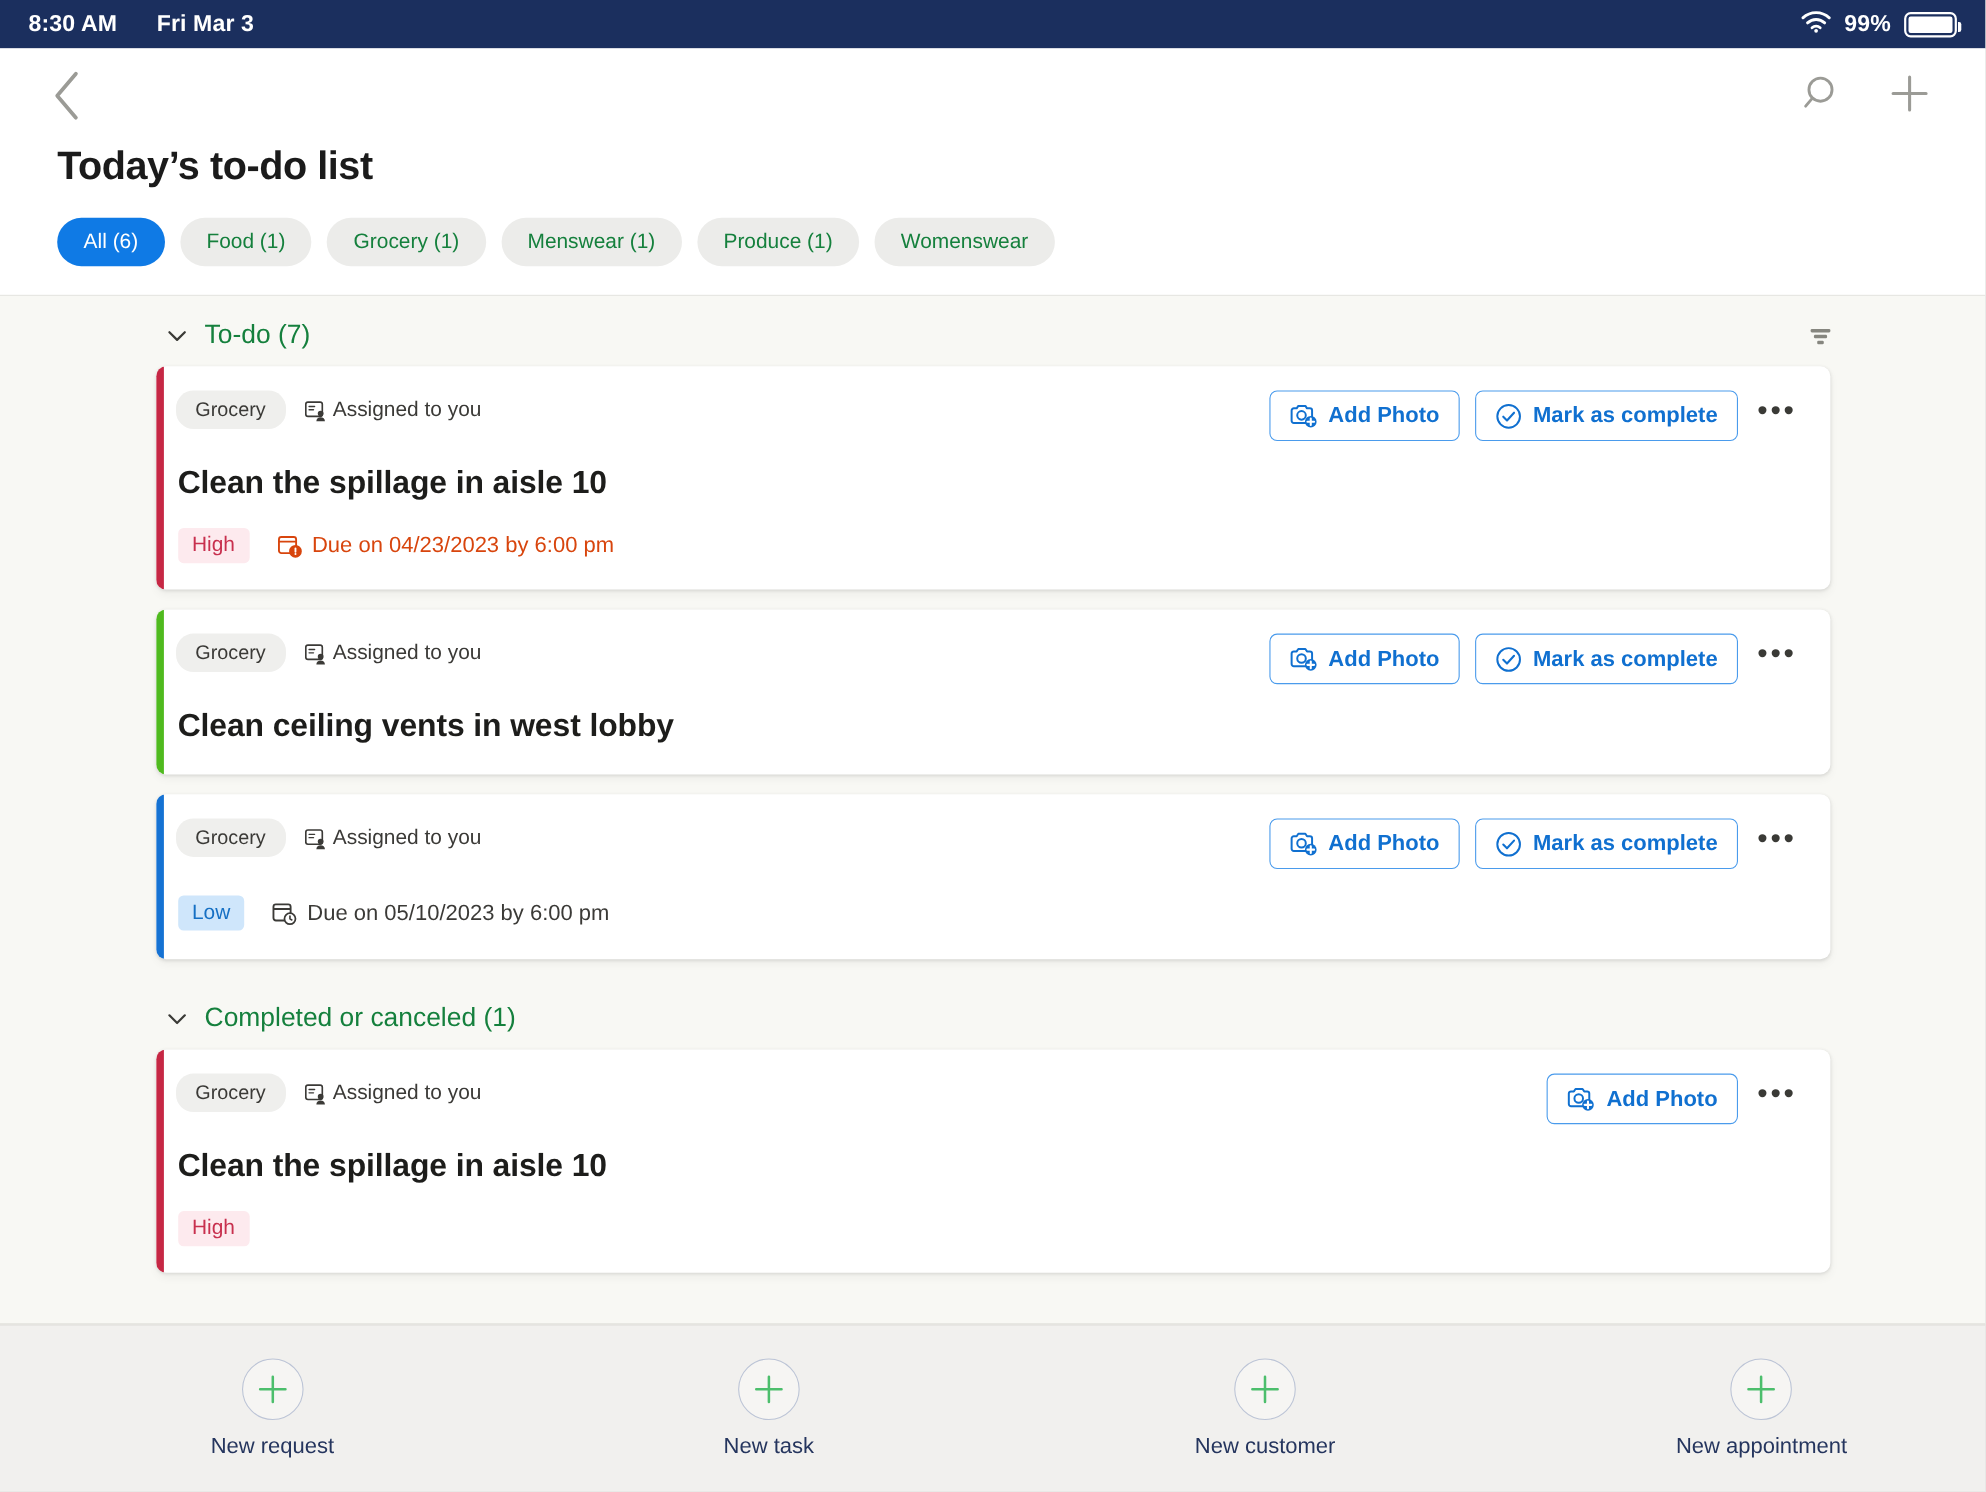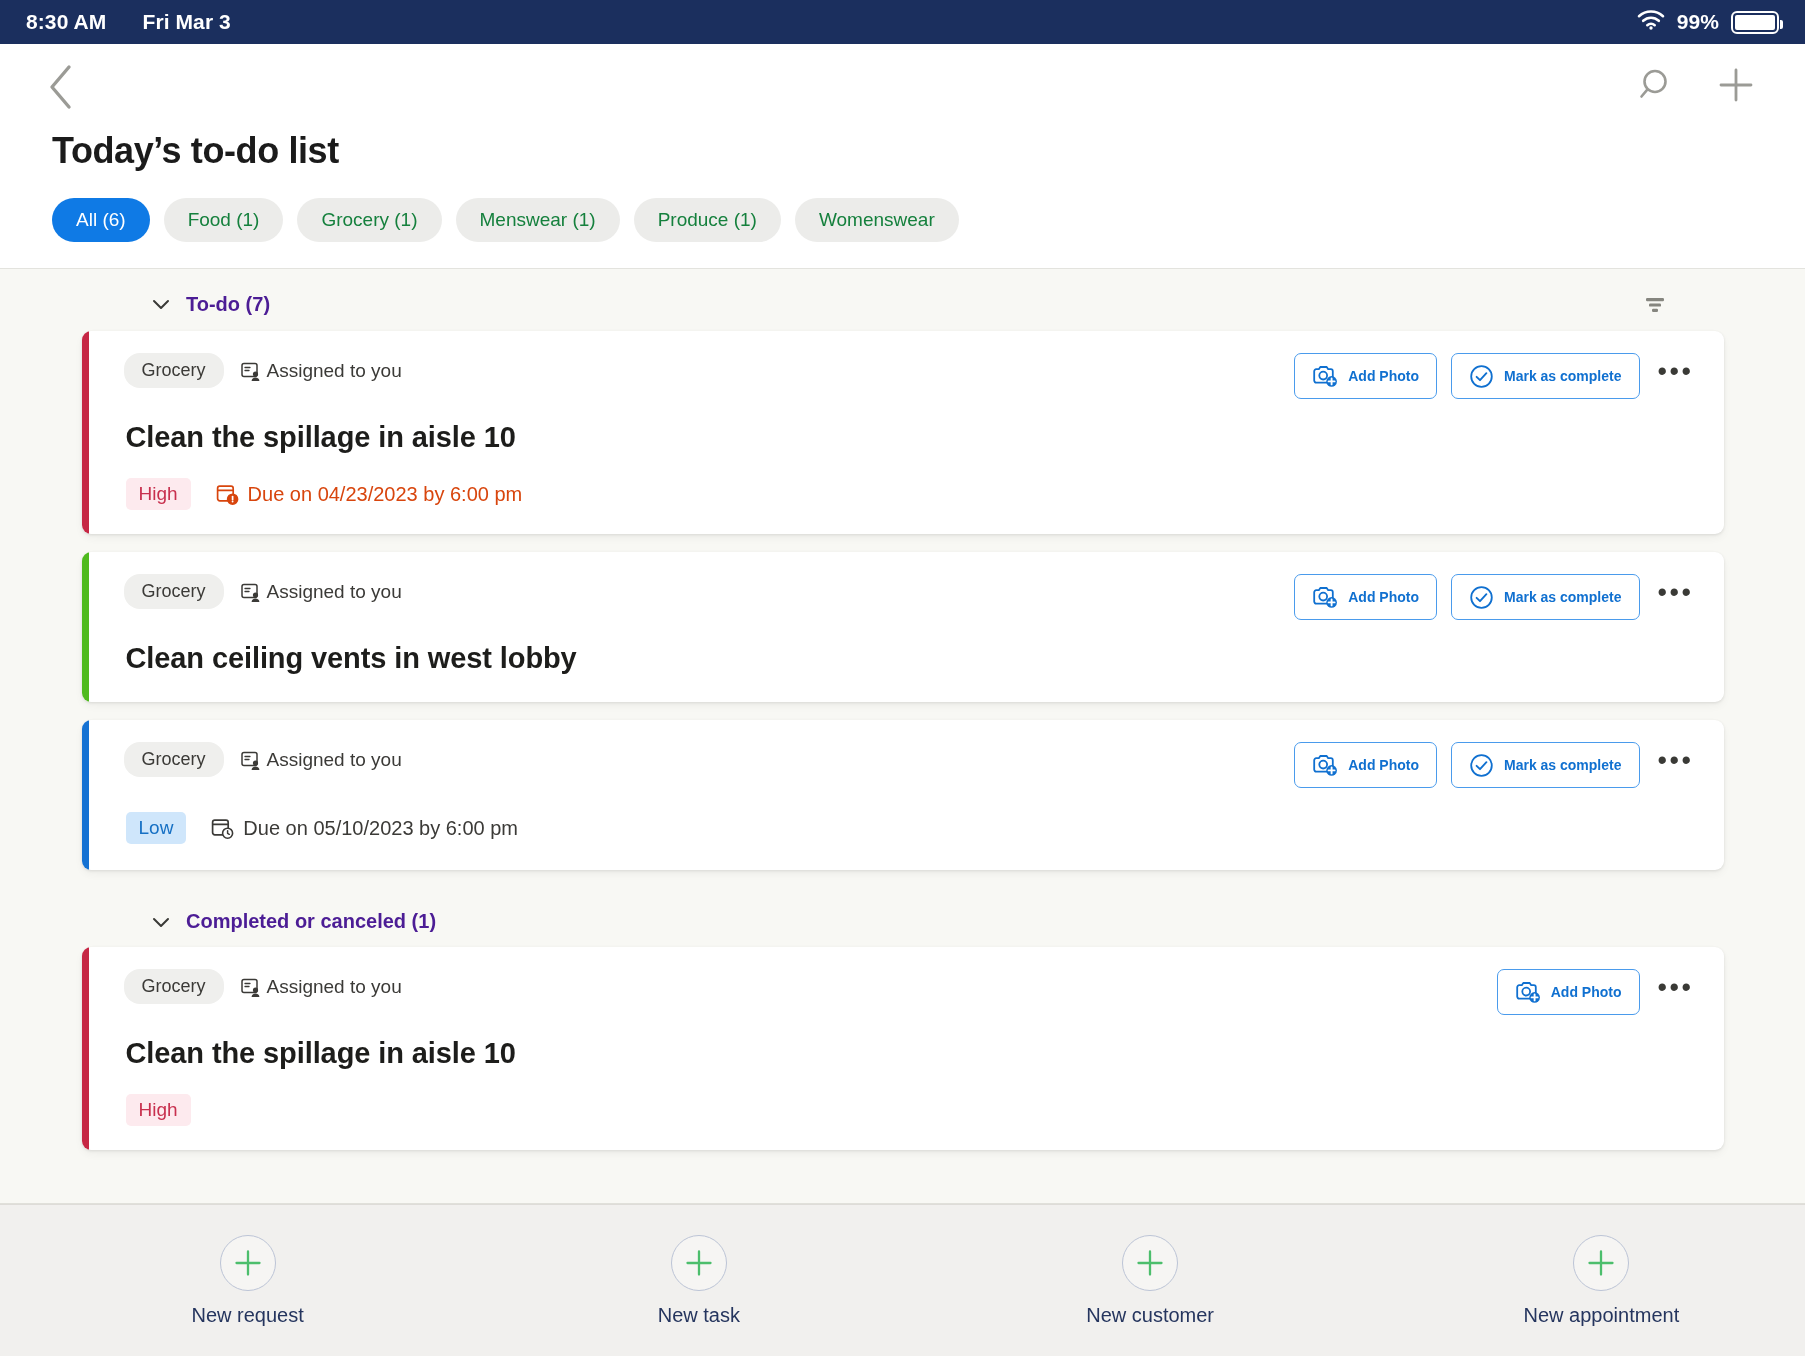--- a/index.html
+++ b/index.html
@@ -78,7 +78,7 @@
     position: relative;
   }
   .sec-caret { margin-right: 14px; display: flex; cursor: pointer; }
-  .sec-title { font-size: 20px; color: #4c1d95; font-weight: bold; }
+  .sec-title { font-size: 24px; color: #15803d; }
   .filter-ico { margin-left: auto; cursor: pointer; display: flex; padding-right: 95px; }
 
   .card {

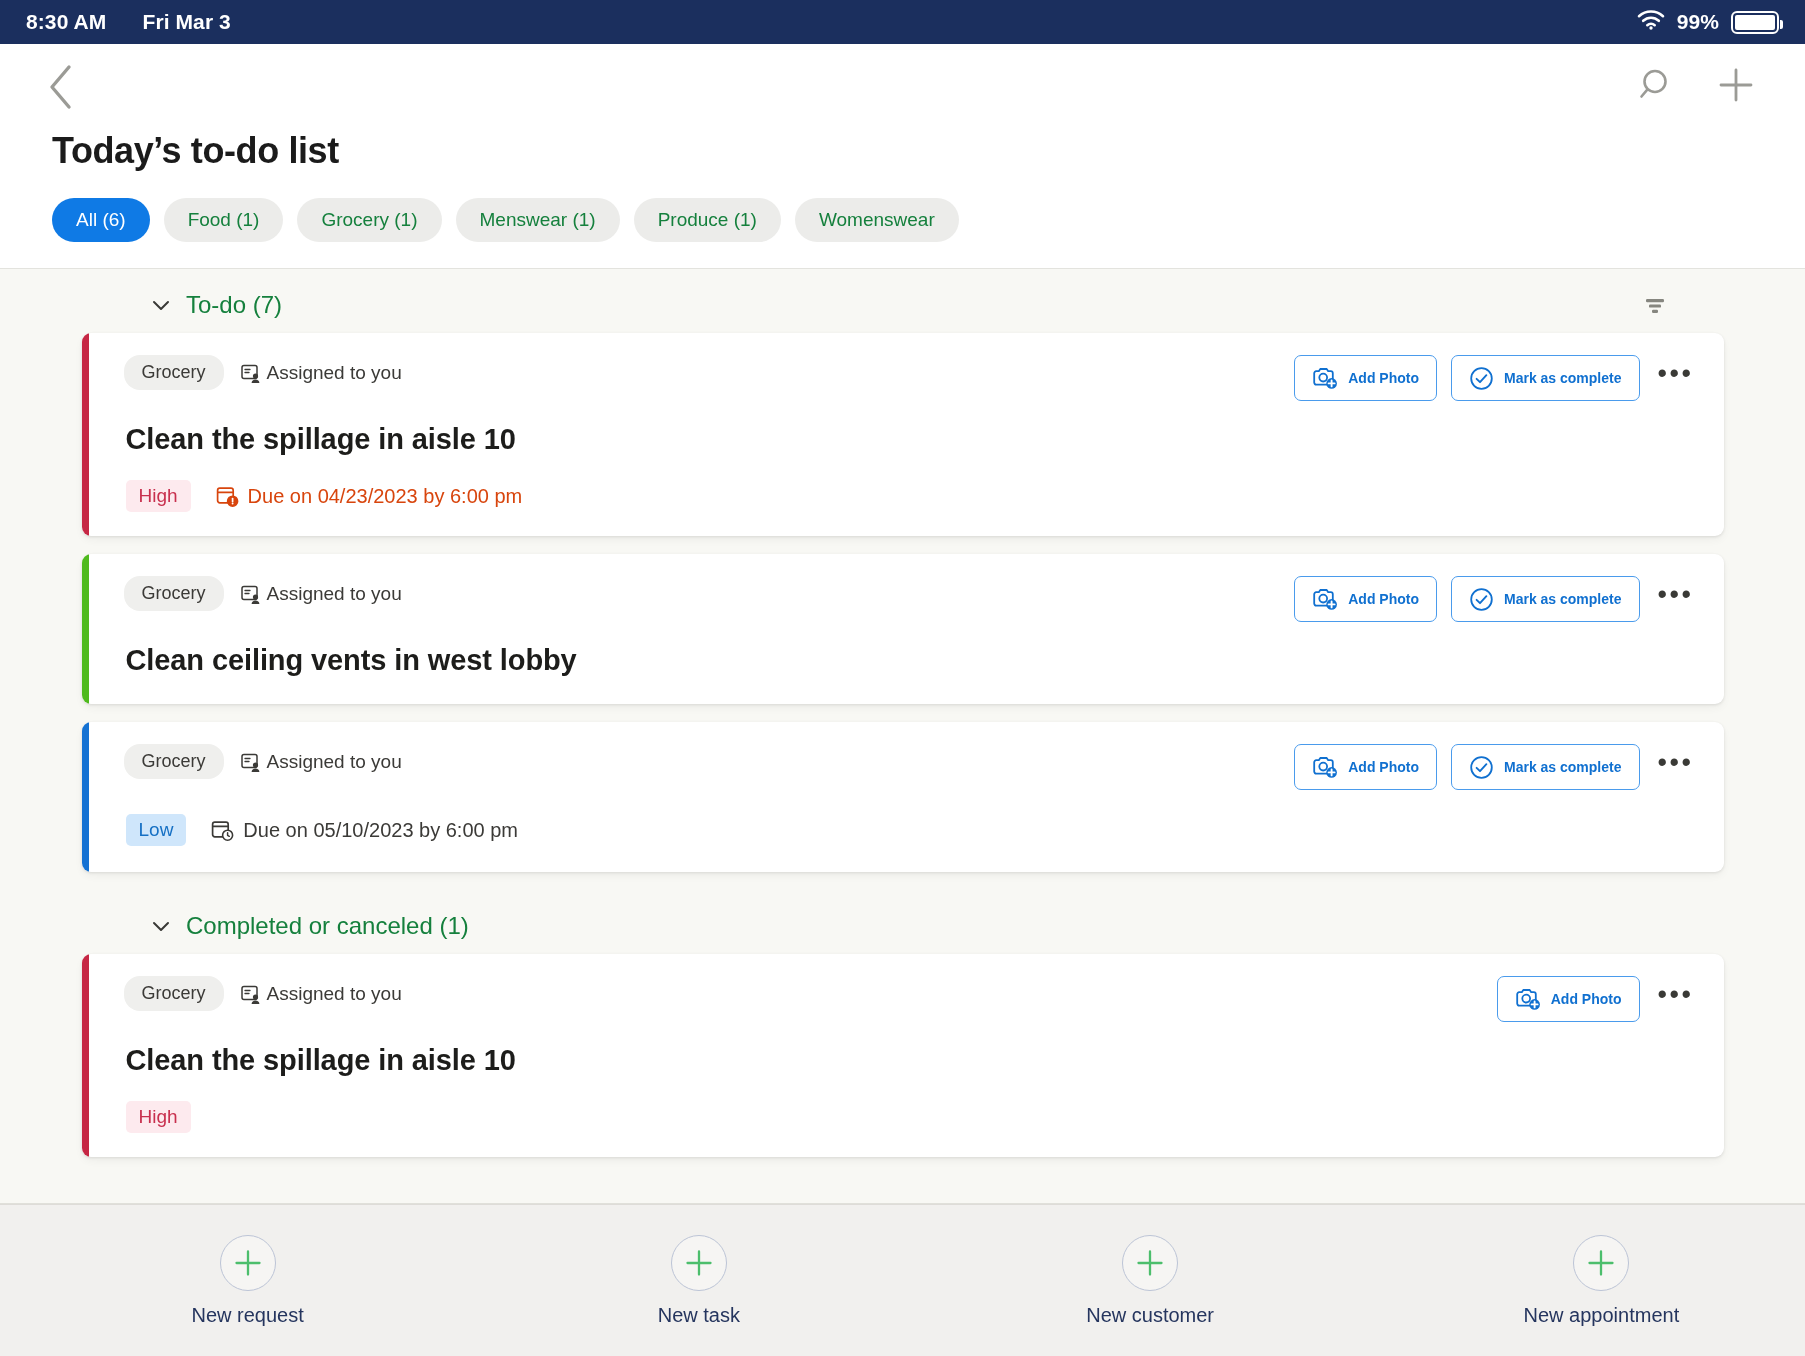--- a/index.html
+++ b/index.html
@@ -84,11 +84,11 @@
   .card {
     position: relative;
     margin: 0 auto 18px auto;
-    width: 1642px;
+    width: 1522px;
     background: #ffffff;
     border-radius: 9px;
     box-shadow: 0 1px 3px rgba(0,0,0,.10), 0 4px 9px rgba(0,0,0,.045);
-    padding: 22px 26px 24px 38px;
+    padding: 22px 26px 24px 14px;
     overflow: hidden;
     min-height: 150px;
   }

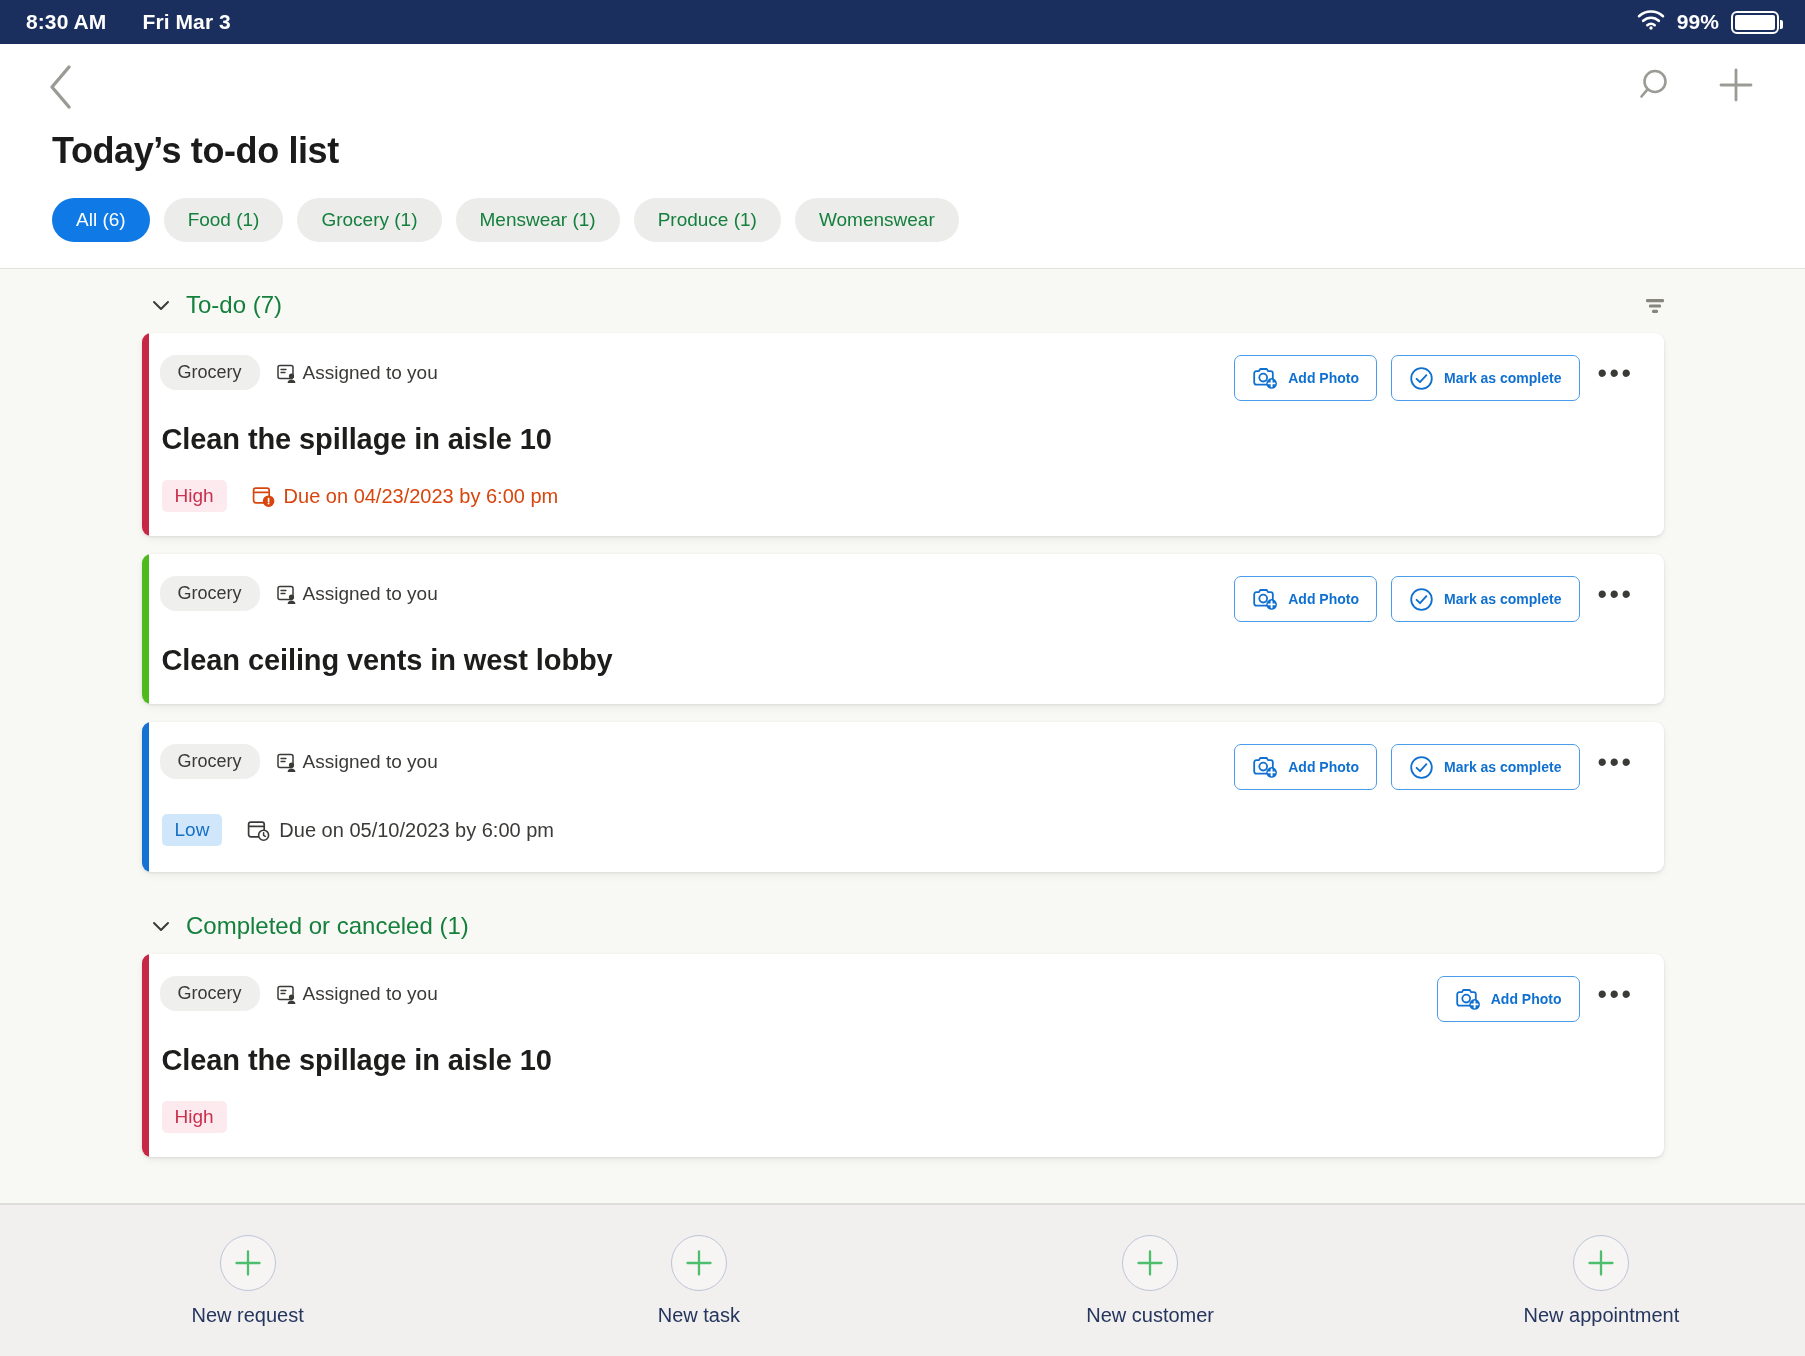--- a/index.html
+++ b/index.html
@@ -109,7 +109,7 @@
     height: 46px; padding: 0 17px;
     border: 1.6px solid #4a9bec; border-radius: 7px;
     background: #fff; color: #1070d0;
-    font-size: 14px; font-weight: 700; cursor: pointer; white-space: nowrap;
+    font-size: 20px; font-weight: 700; cursor: pointer; white-space: nowrap;
   }
   .kebab {
     width: 44px; height: 44px; display: flex; align-items: center; justify-content: center;

